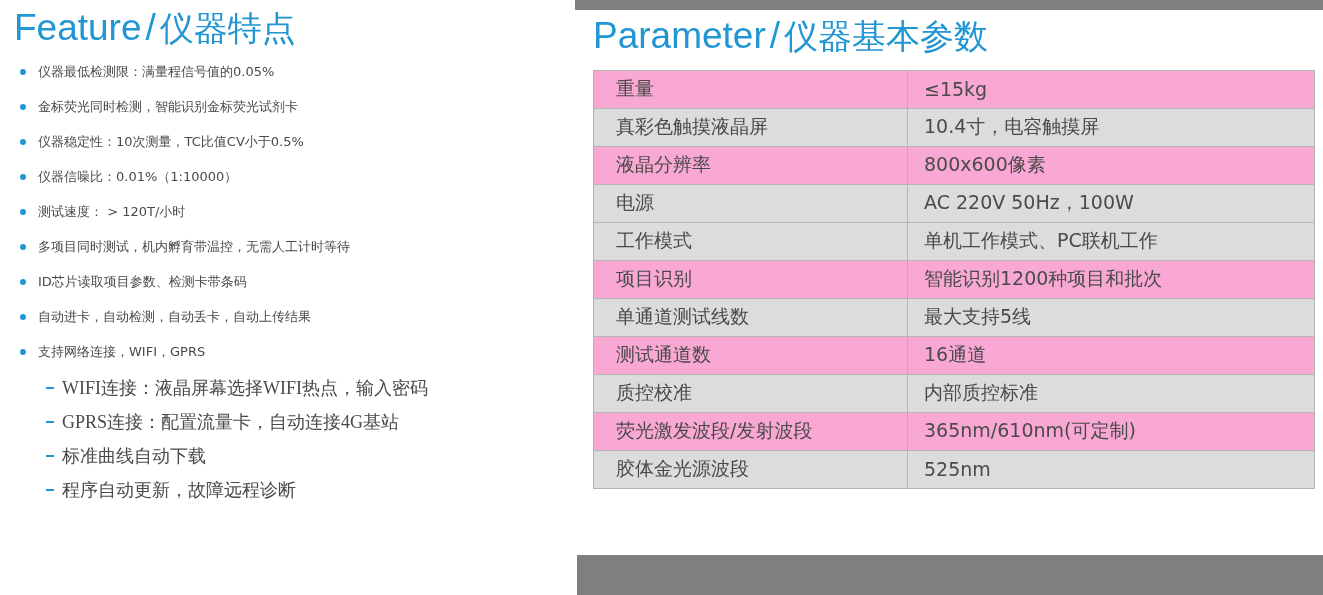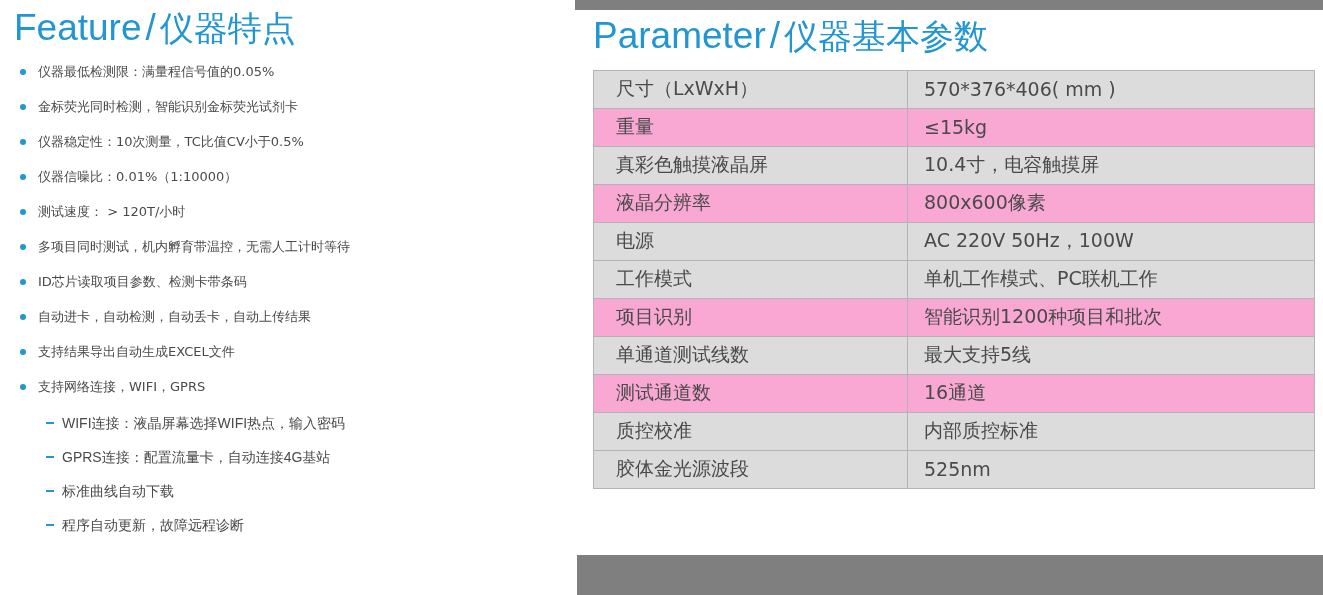--- a/index.html
+++ b/index.html
@@ -242,10 +242,6 @@
 
     <table class="param-table">
       <tbody>
-        <tr class="shade">
-          <td class="k">尺寸（LxWxH）</td>
-          <td class="v">570*376*406( mm )</td>
-        </tr>
         <tr class="plain">
           <td class="k">重量</td>
           <td class="v">≤15kg</td>

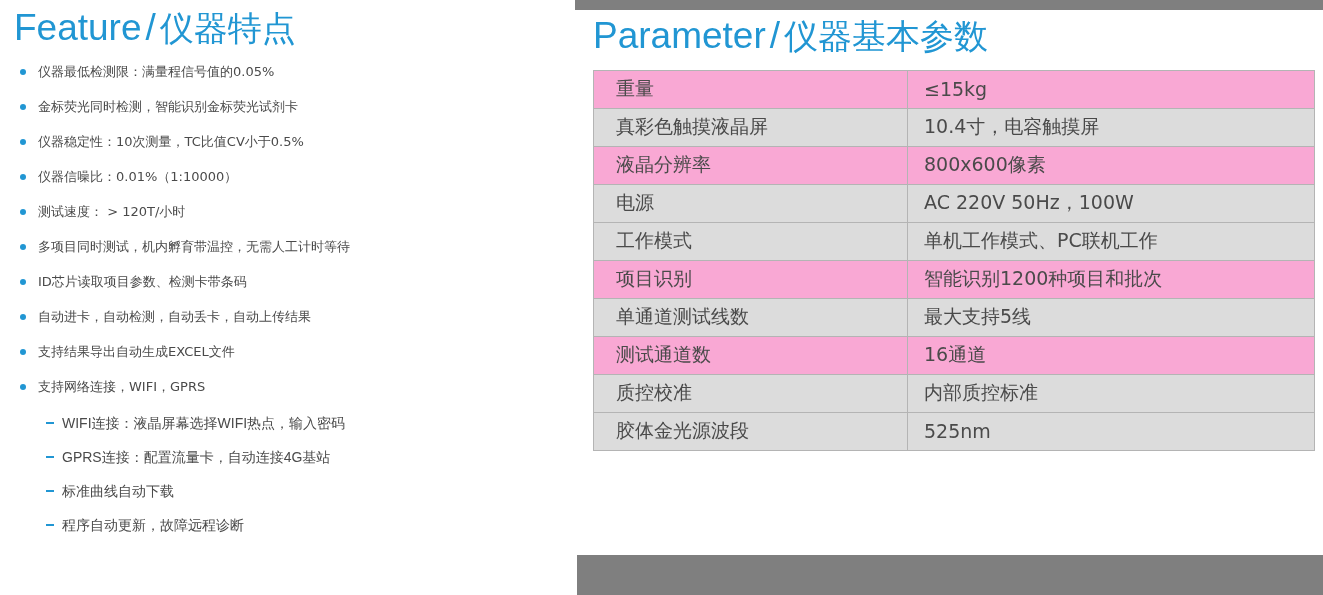--- a/index.html
+++ b/index.html
@@ -205,10 +205,6 @@
       </li>
       <li class="feature-item">
         <span class="bullet-dot"></span>
-        <span>支持结果导出自动生成EXCEL文件</span>
-      </li>
-      <li class="feature-item">
-        <span class="bullet-dot"></span>
         <span>支持网络连接，WIFI，GPRS</span>
       </li>
     </ul>

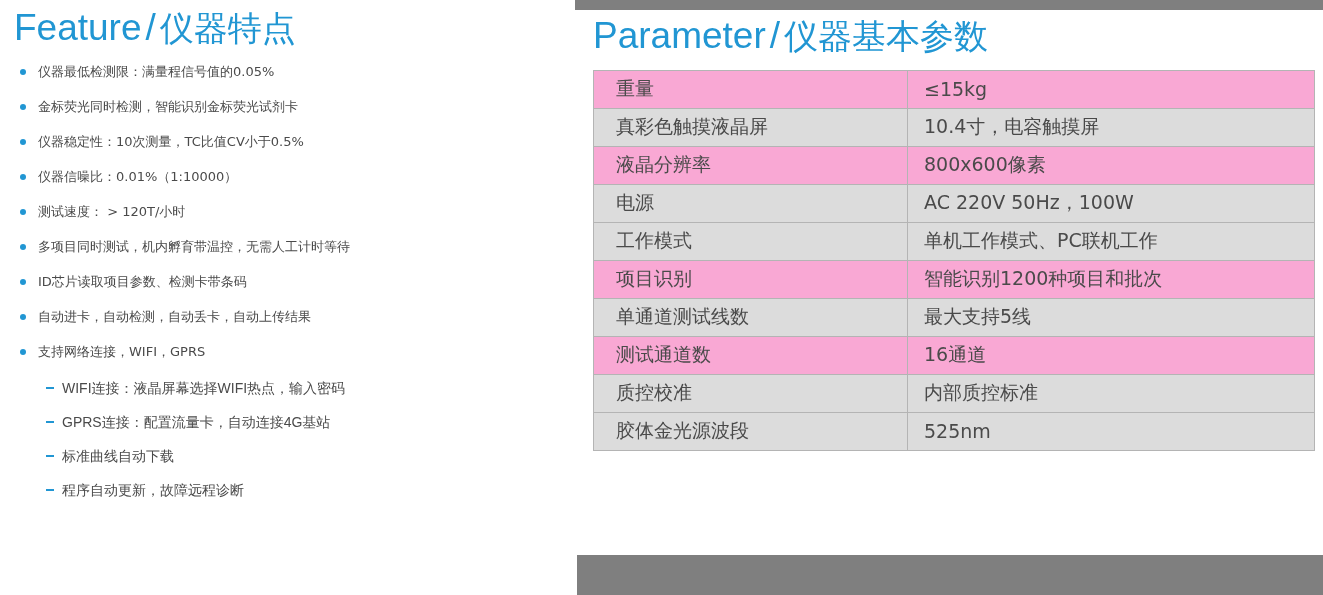--- a/index.html
+++ b/index.html
@@ -100,10 +100,10 @@
     position: relative;
     padding-left: 48px;
     margin: 0 0 4px 0;
-    font-size: 14px;
+    font-size: 18px;
     line-height: 30px;
     color: #4a4a4a;
-    font-family: Liberation Sans, sans-serif;
+    font-family: Liberation Serif, serif;
     white-space: nowrap;
   }
   ul.sub-list > li.sub-item > .bullet-dash {

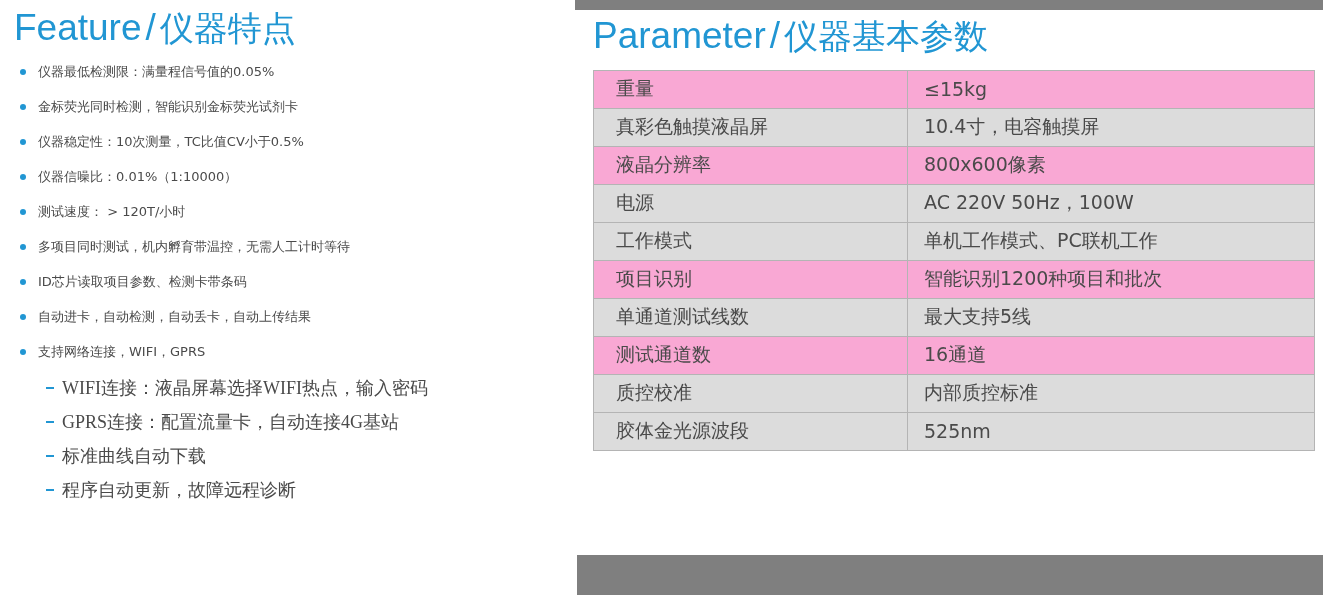--- a/index.html
+++ b/index.html
@@ -274,6 +274,10 @@
           <td class="k">质控校准</td>
           <td class="v">内部质控标准</td>
         </tr>
+        <tr class="plain">
+          <td class="k">荧光激发波段/发射波段</td>
+          <td class="v">365nm/610nm(可定制)</td>
+        </tr>
         <tr class="shade">
           <td class="k">胶体金光源波段</td>
           <td class="v">525nm</td>

